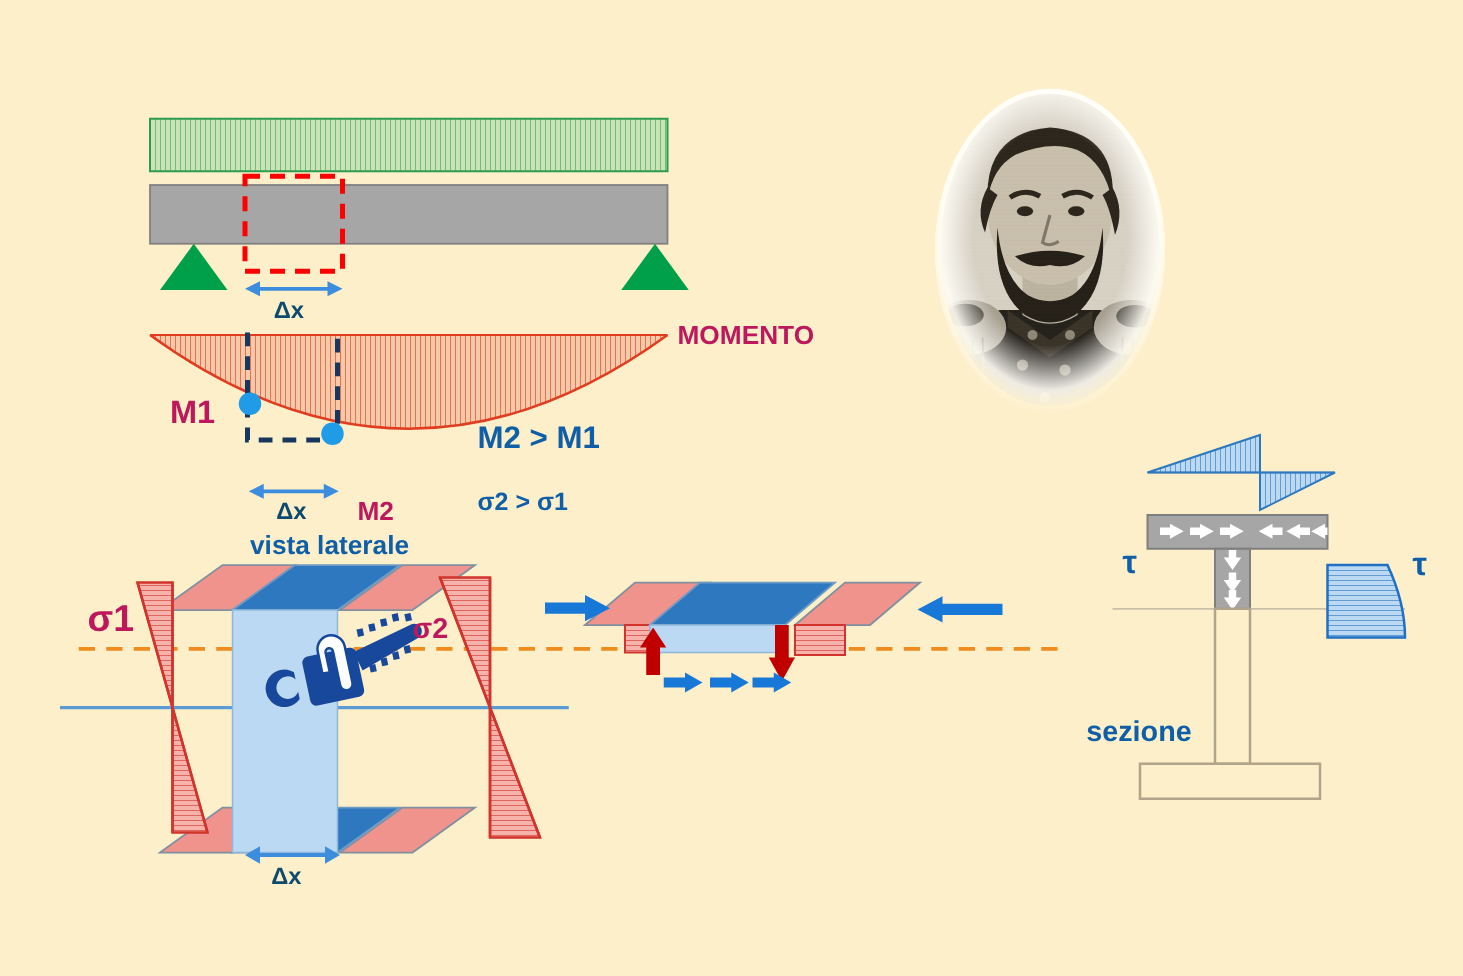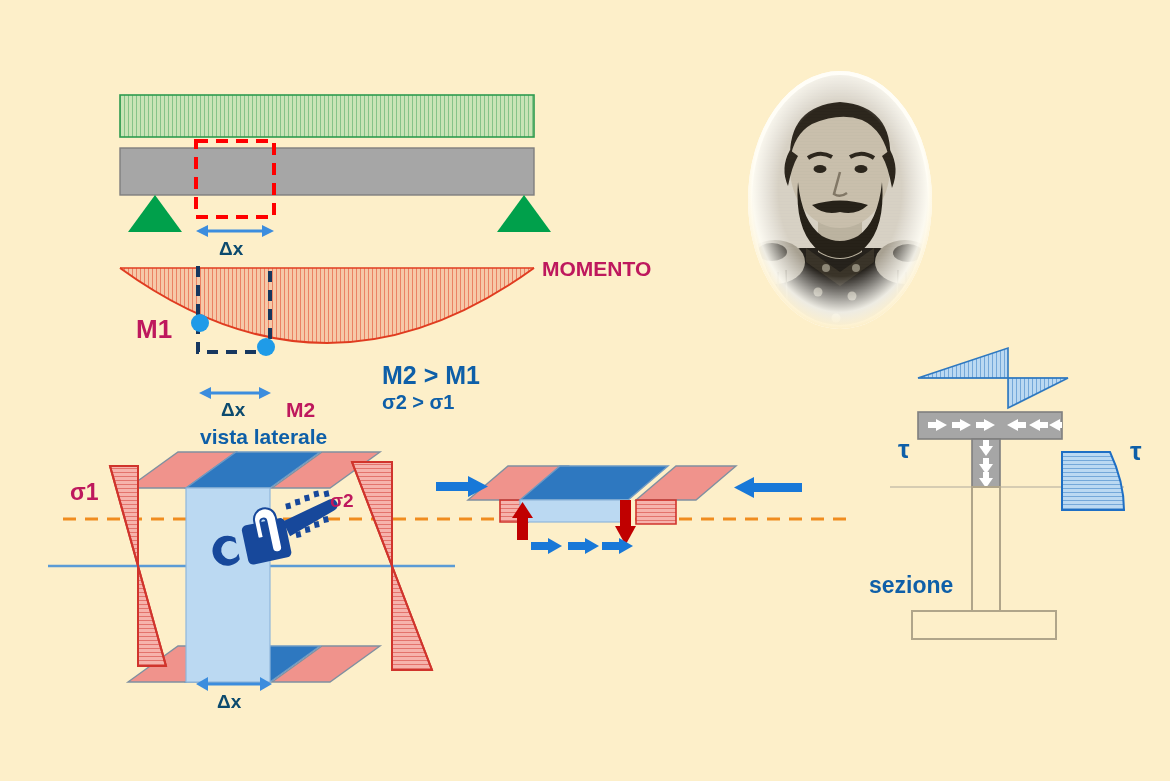--- a/index.html
+++ b/index.html
@@ -346,7 +346,7 @@
 
 <div class="lbl lbl-blue" style="left:217px;top:692px;font-size:19px;">Δx</div>
 
-<div class="lbl lbl-navy" style="left:382px;top:363px;font-size:25px;">M2 &gt; M1</div>
+<div class="lbl lbl-navy" style="left:382px;top:338px;font-size:25px;">M2 &gt; M1</div>
 
 <div class="lbl lbl-navy" style="left:382px;top:392px;font-size:20px;">σ2 &gt; σ1</div>
 

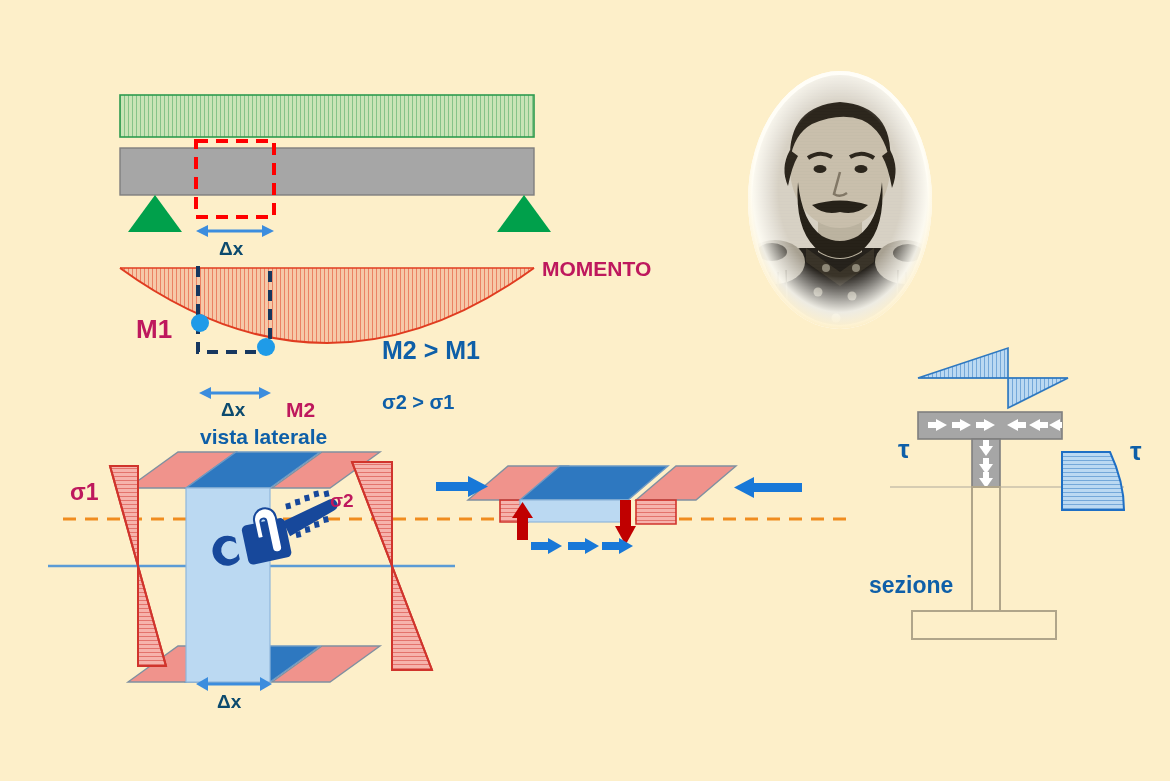--- a/index.html
+++ b/index.html
@@ -352,7 +352,7 @@
 
 <div class="lbl lbl-navy" style="left:200px;top:426px;font-size:21px;">vista laterale</div>
 
-<div class="lbl lbl-red" style="left:70px;top:481px;font-size:23px;">σ1</div>
+<div class="lbl lbl-red" style="left:70px;top:481px;font-size:30px;">σ1</div>
 
 <div class="lbl lbl-red" style="left:330px;top:491px;font-size:19px;">σ2</div>
 

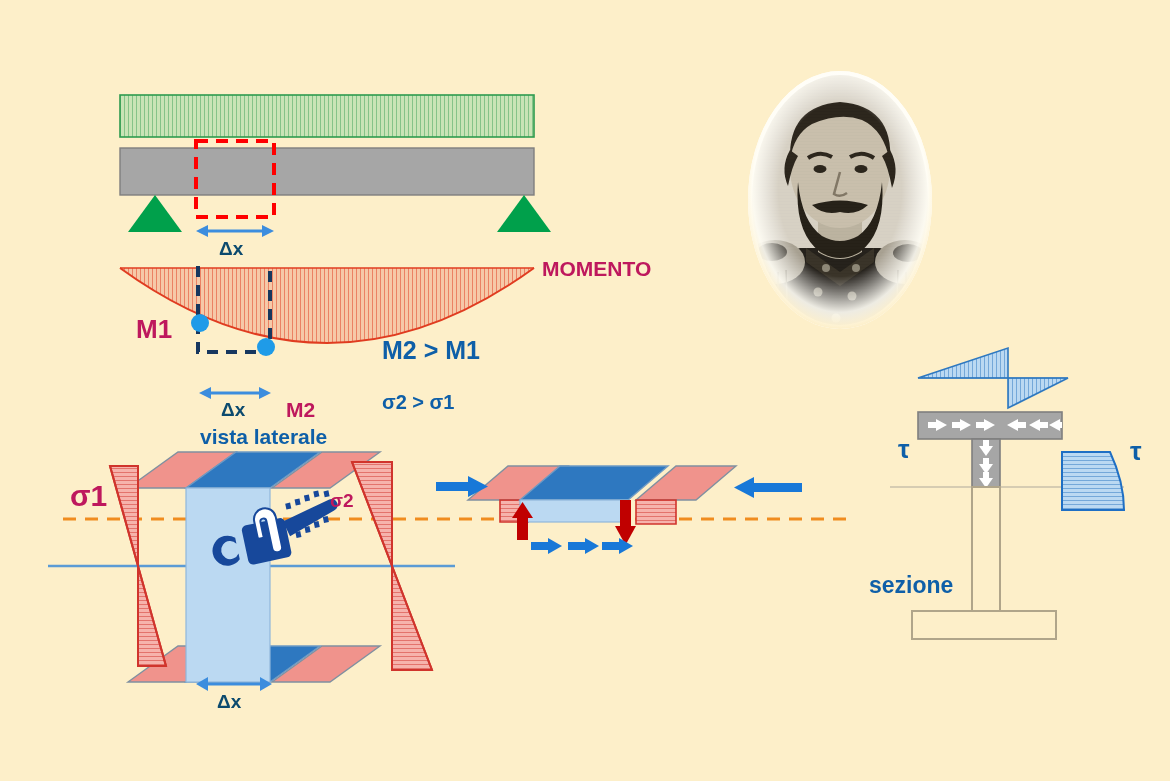--- a/index.html
+++ b/index.html
@@ -354,7 +354,7 @@
 
 <div class="lbl lbl-red" style="left:70px;top:481px;font-size:30px;">σ1</div>
 
-<div class="lbl lbl-red" style="left:330px;top:491px;font-size:19px;">σ2</div>
+<div class="lbl lbl-red" style="left:330px;top:491px;font-size:23px;">σ2</div>
 
 <div class="lbl lbl-navy" style="left:898px;top:436px;font-size:26px;">τ</div>
 

